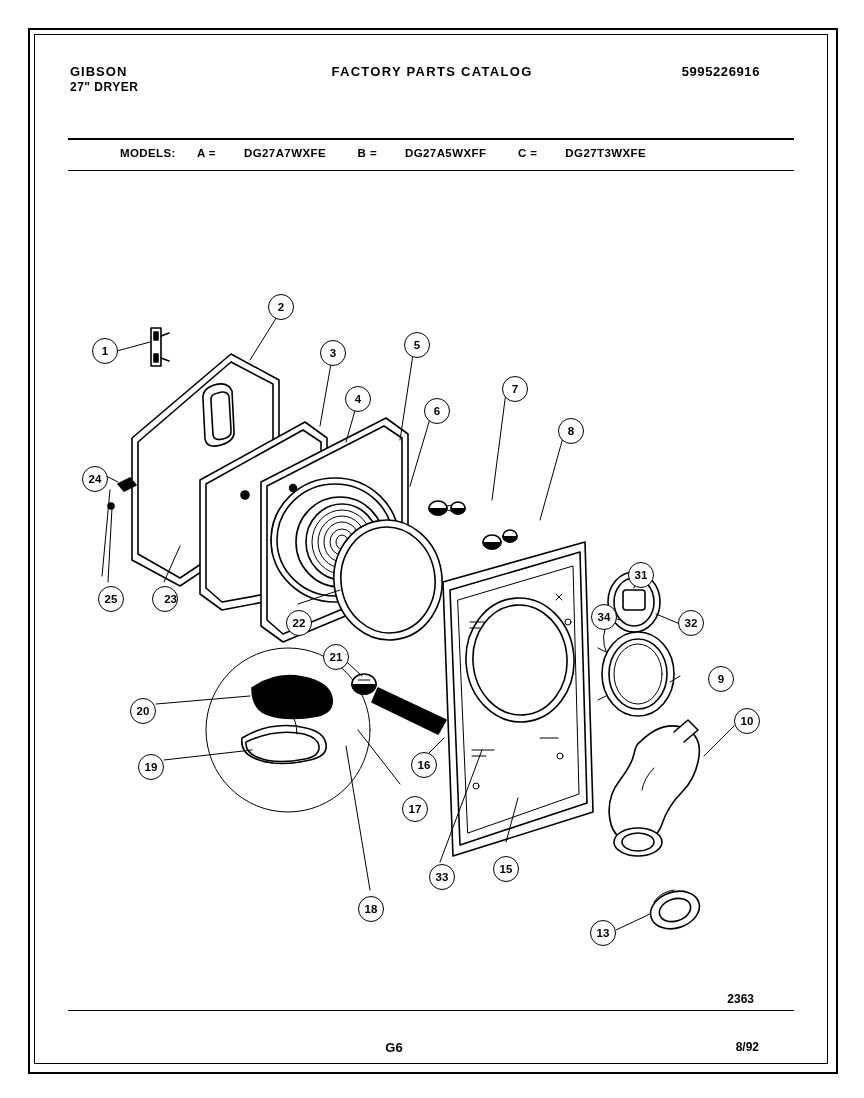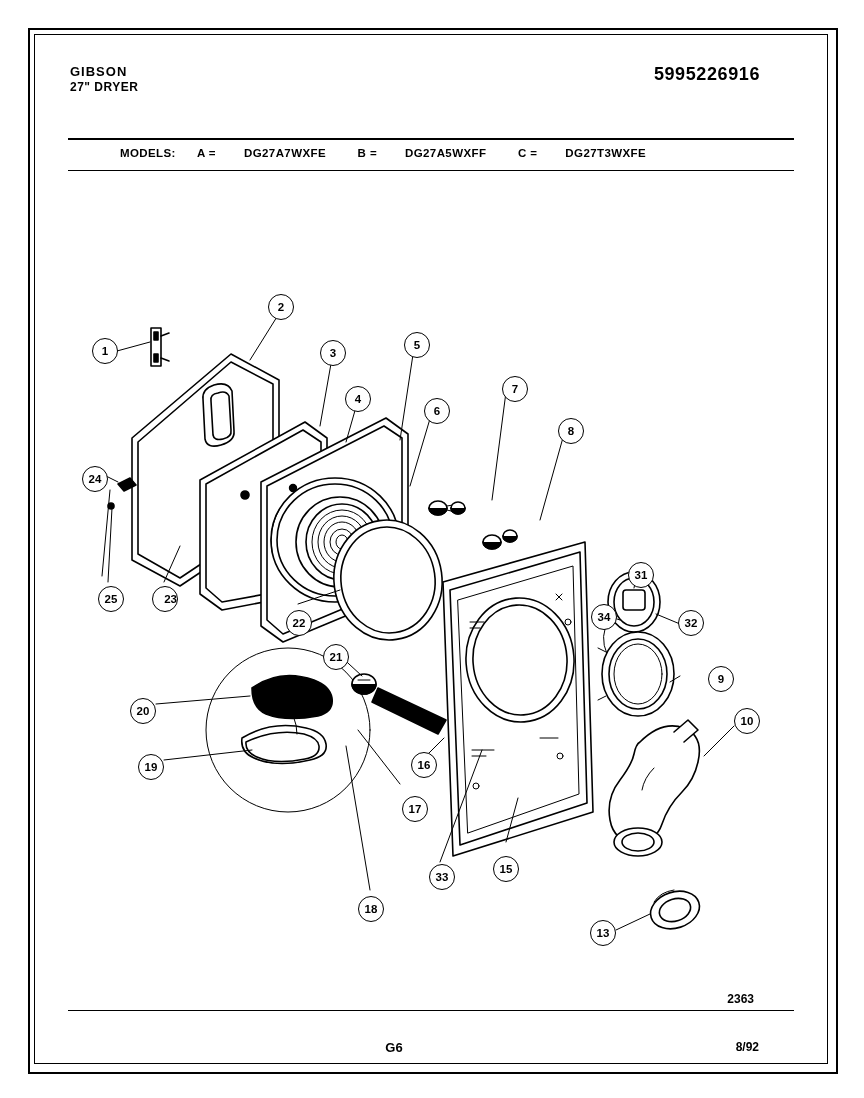--- a/index.html
+++ b/index.html
@@ -157,6 +157,7 @@
 
   <div class="brand">GIBSON</div>
   <div class="brand-sub">27" DRYER</div>
+  <div class="catalog-title">FACTORY PARTS CATALOG</div>
   <div class="part-number">5995226916</div>
 
   <div class="rule-top"></div>

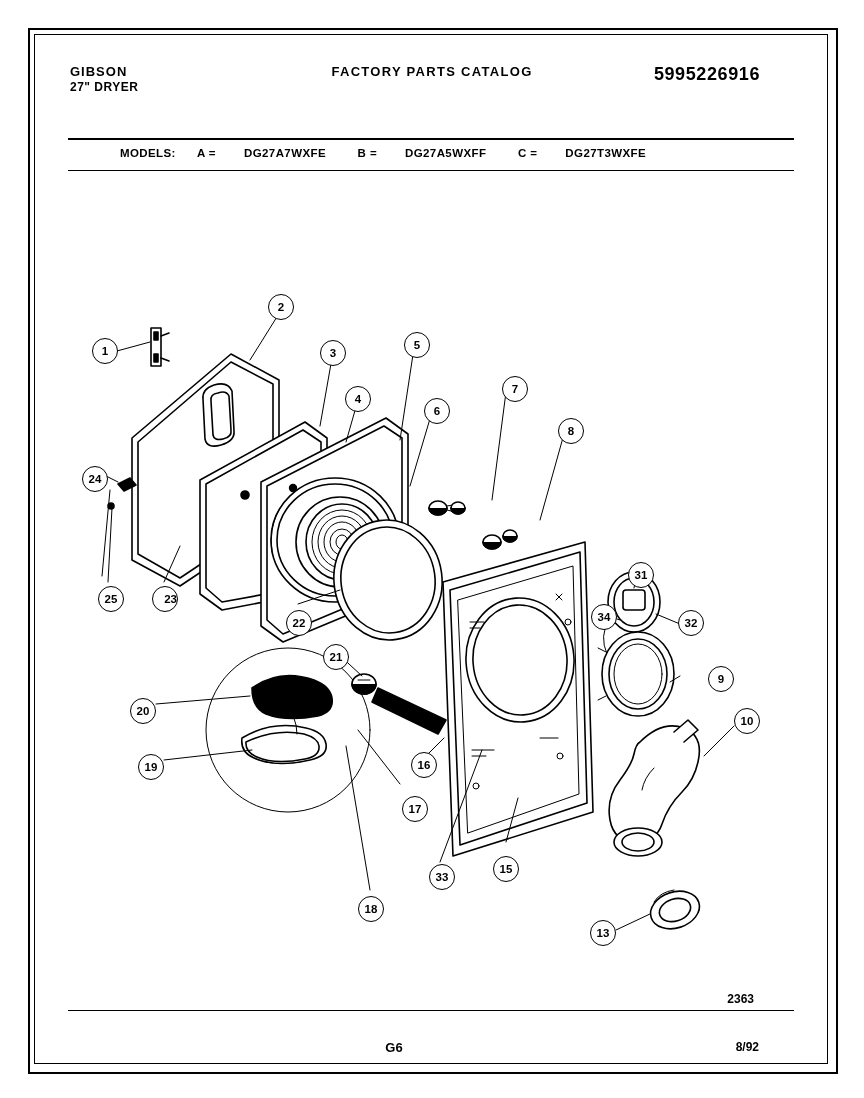--- a/index.html
+++ b/index.html
@@ -63,7 +63,7 @@
   .part-number {
     position: absolute;
     right: 104px; top: 64px;
-    font-size: 18px;
+    font-size: 13px;
     font-weight: bold;
     letter-spacing: 0.6px;
   }

